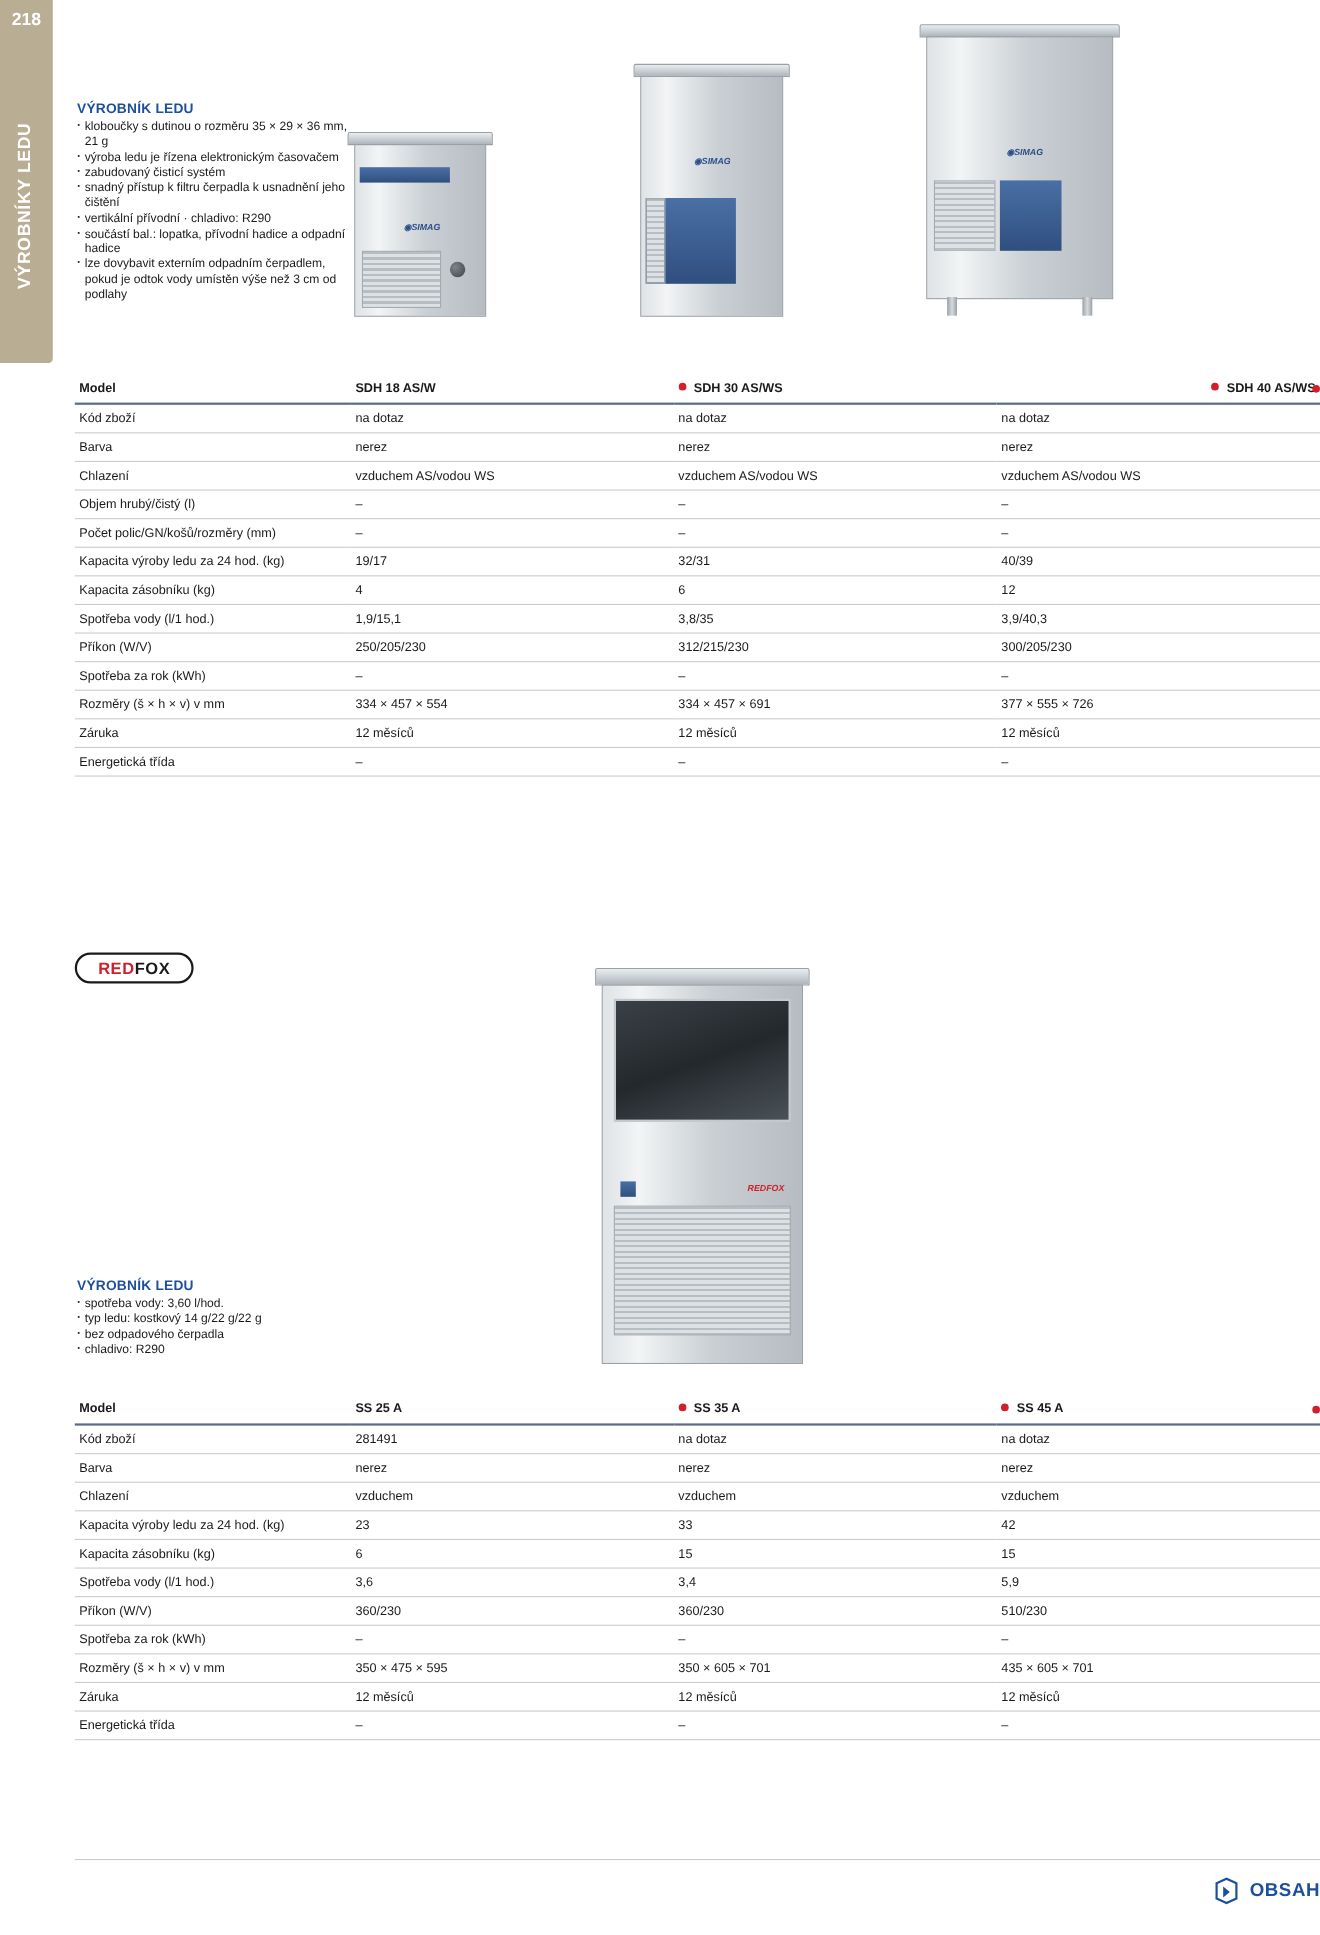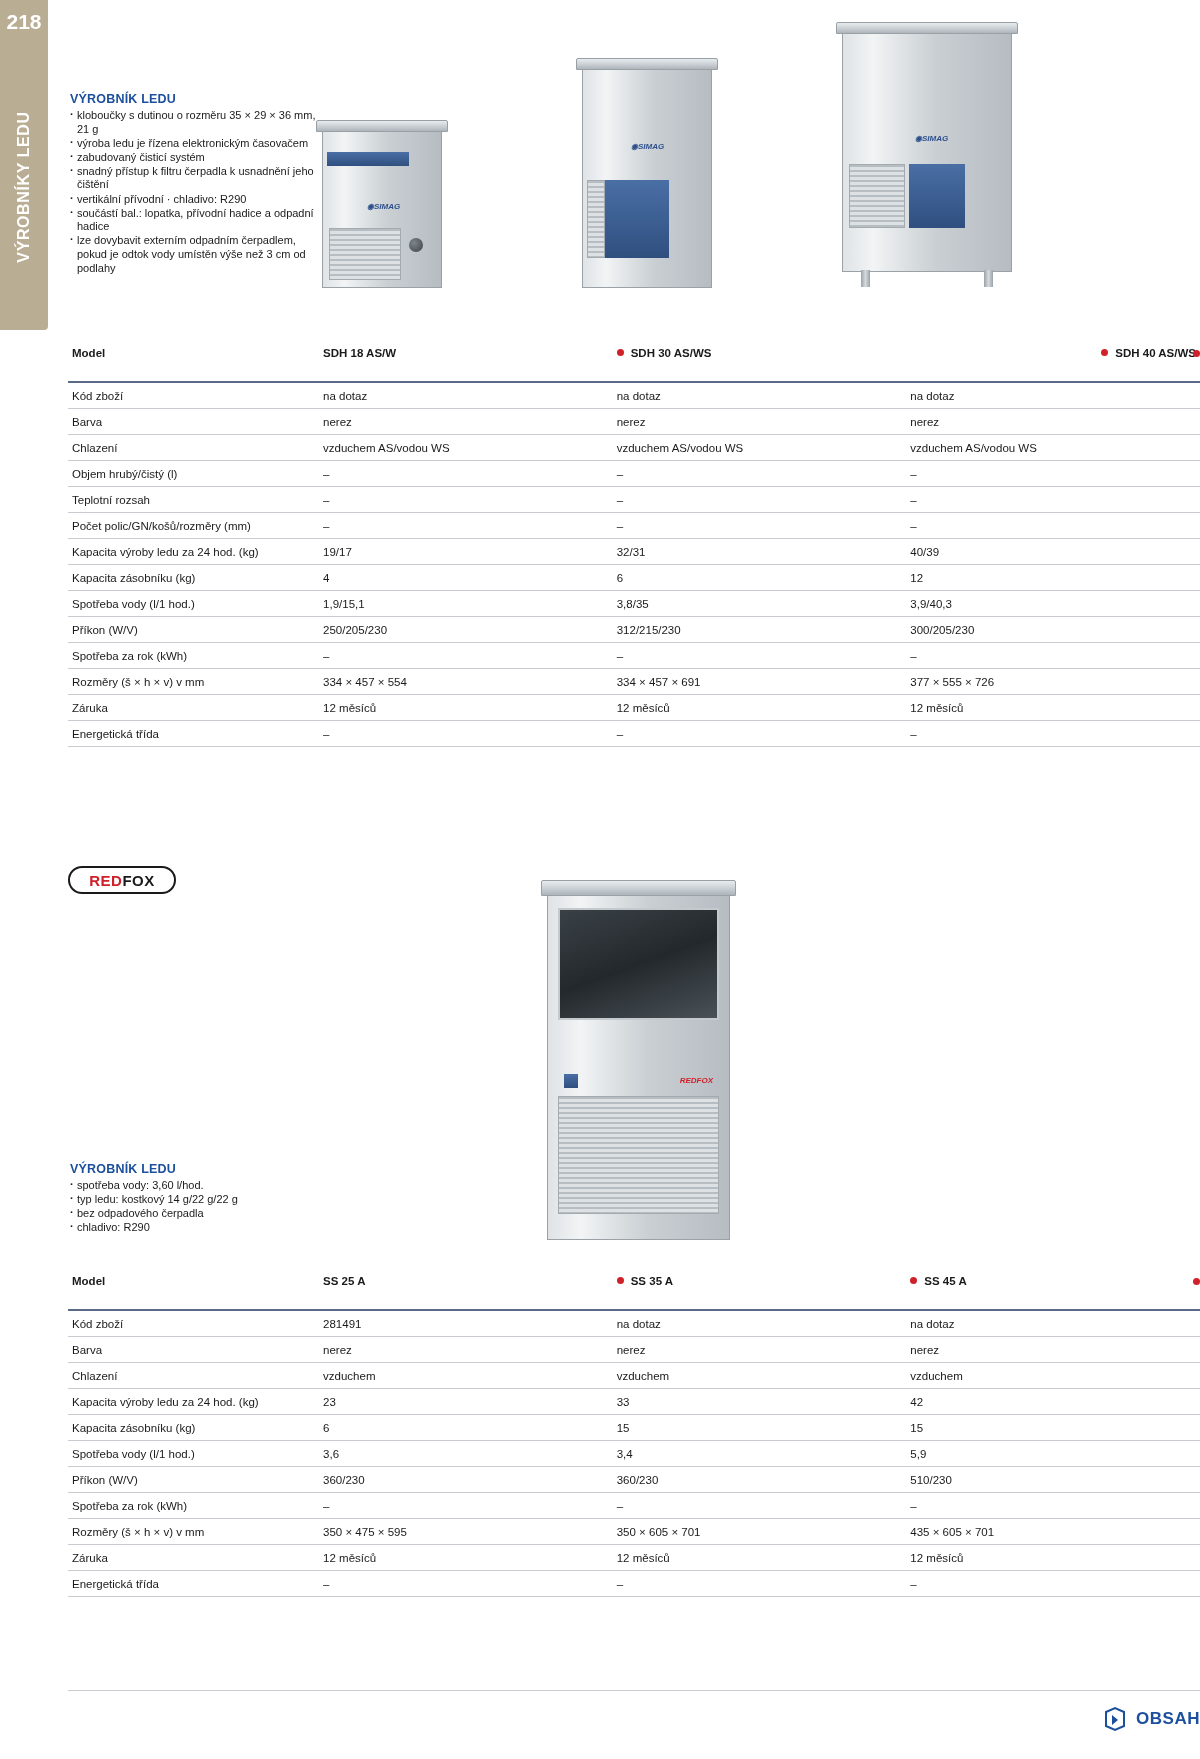--- a/index.html
+++ b/index.html
@@ -29,7 +29,7 @@
     width: 48px;
     text-align: center;
     color: #ffffff;
-    font-size: 21px;
+    font-size: 16px;
     font-weight: bold;
   }
   .side-tab .side-label {

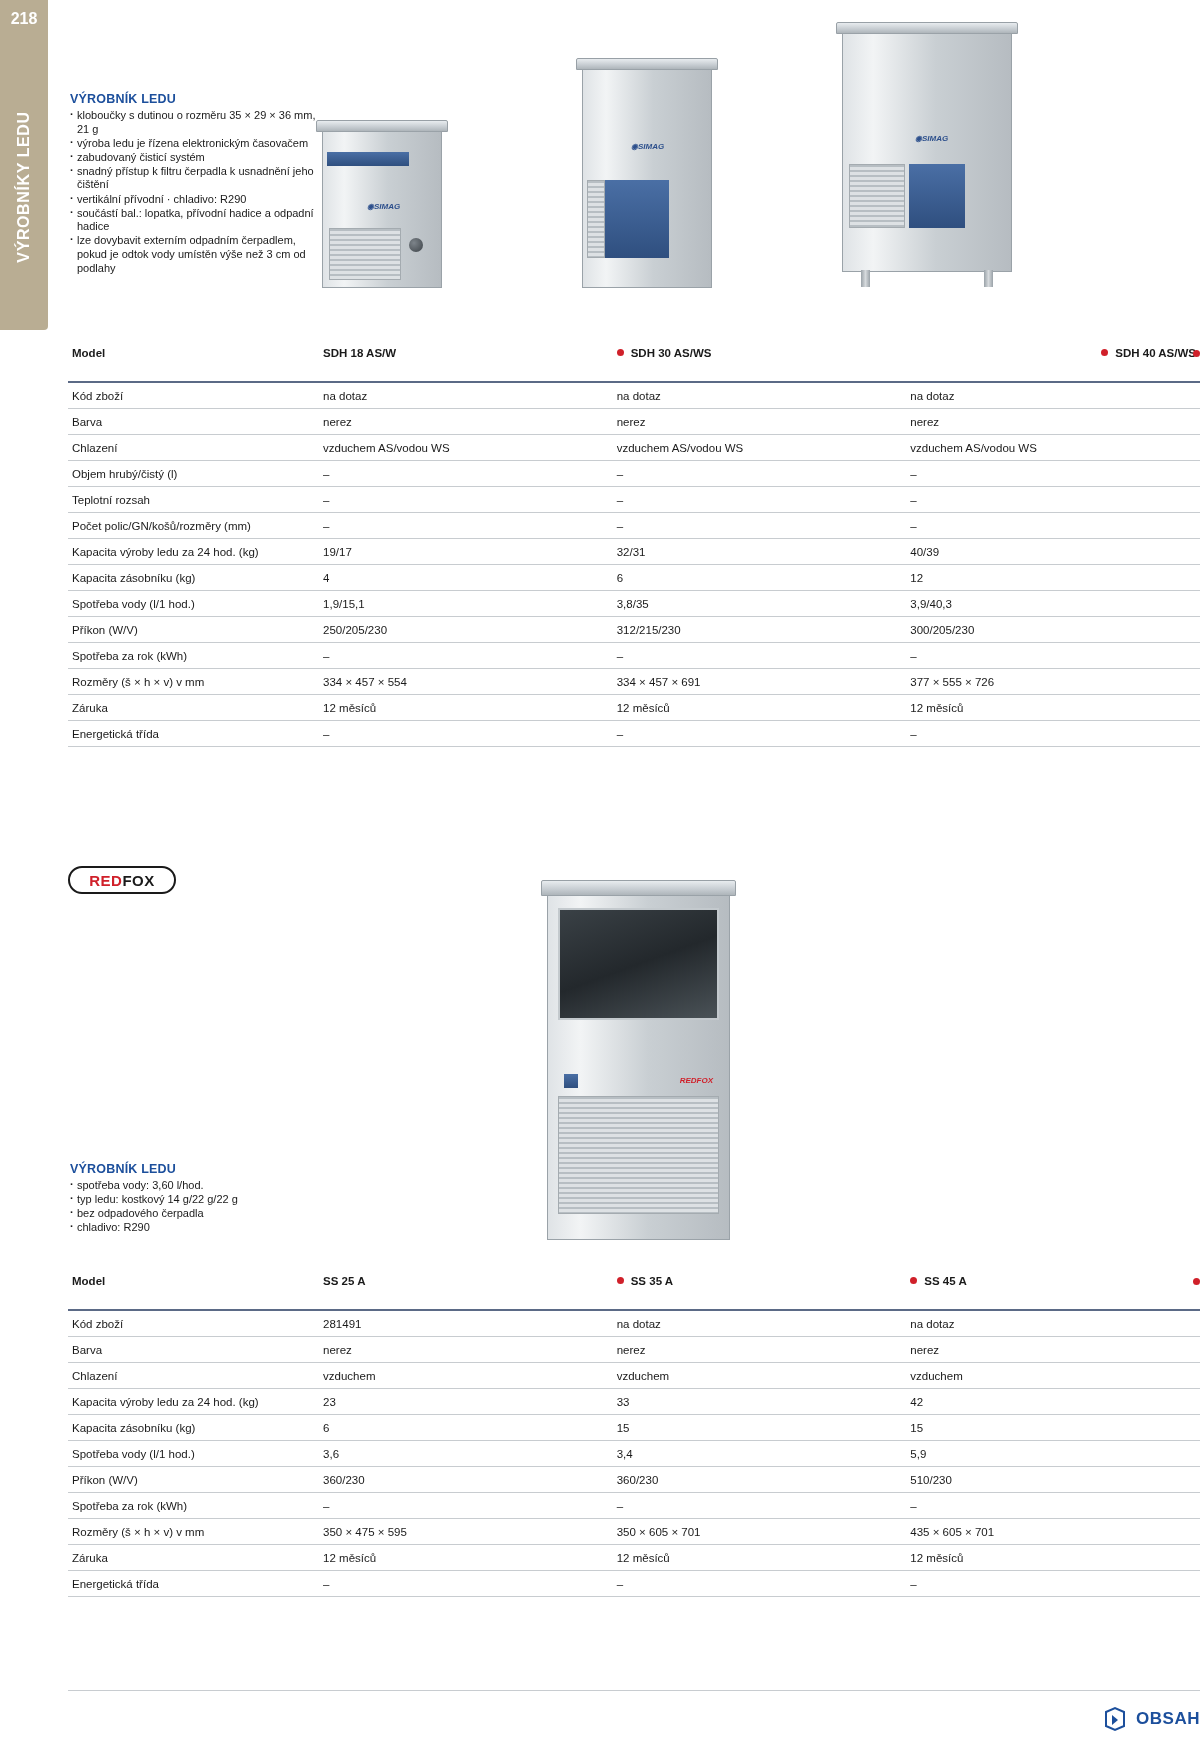--- a/index.html
+++ b/index.html
@@ -173,7 +173,7 @@
     font-weight: bold;
     font-size: 11.5px;
     border-bottom: 2px solid #5b6a86;
-    padding-bottom: 22px;
+    padding-bottom: 7px;
   }
   .spec-table .col-label { width: 236px; }
   .spec-table .col-v { width: 276px; }

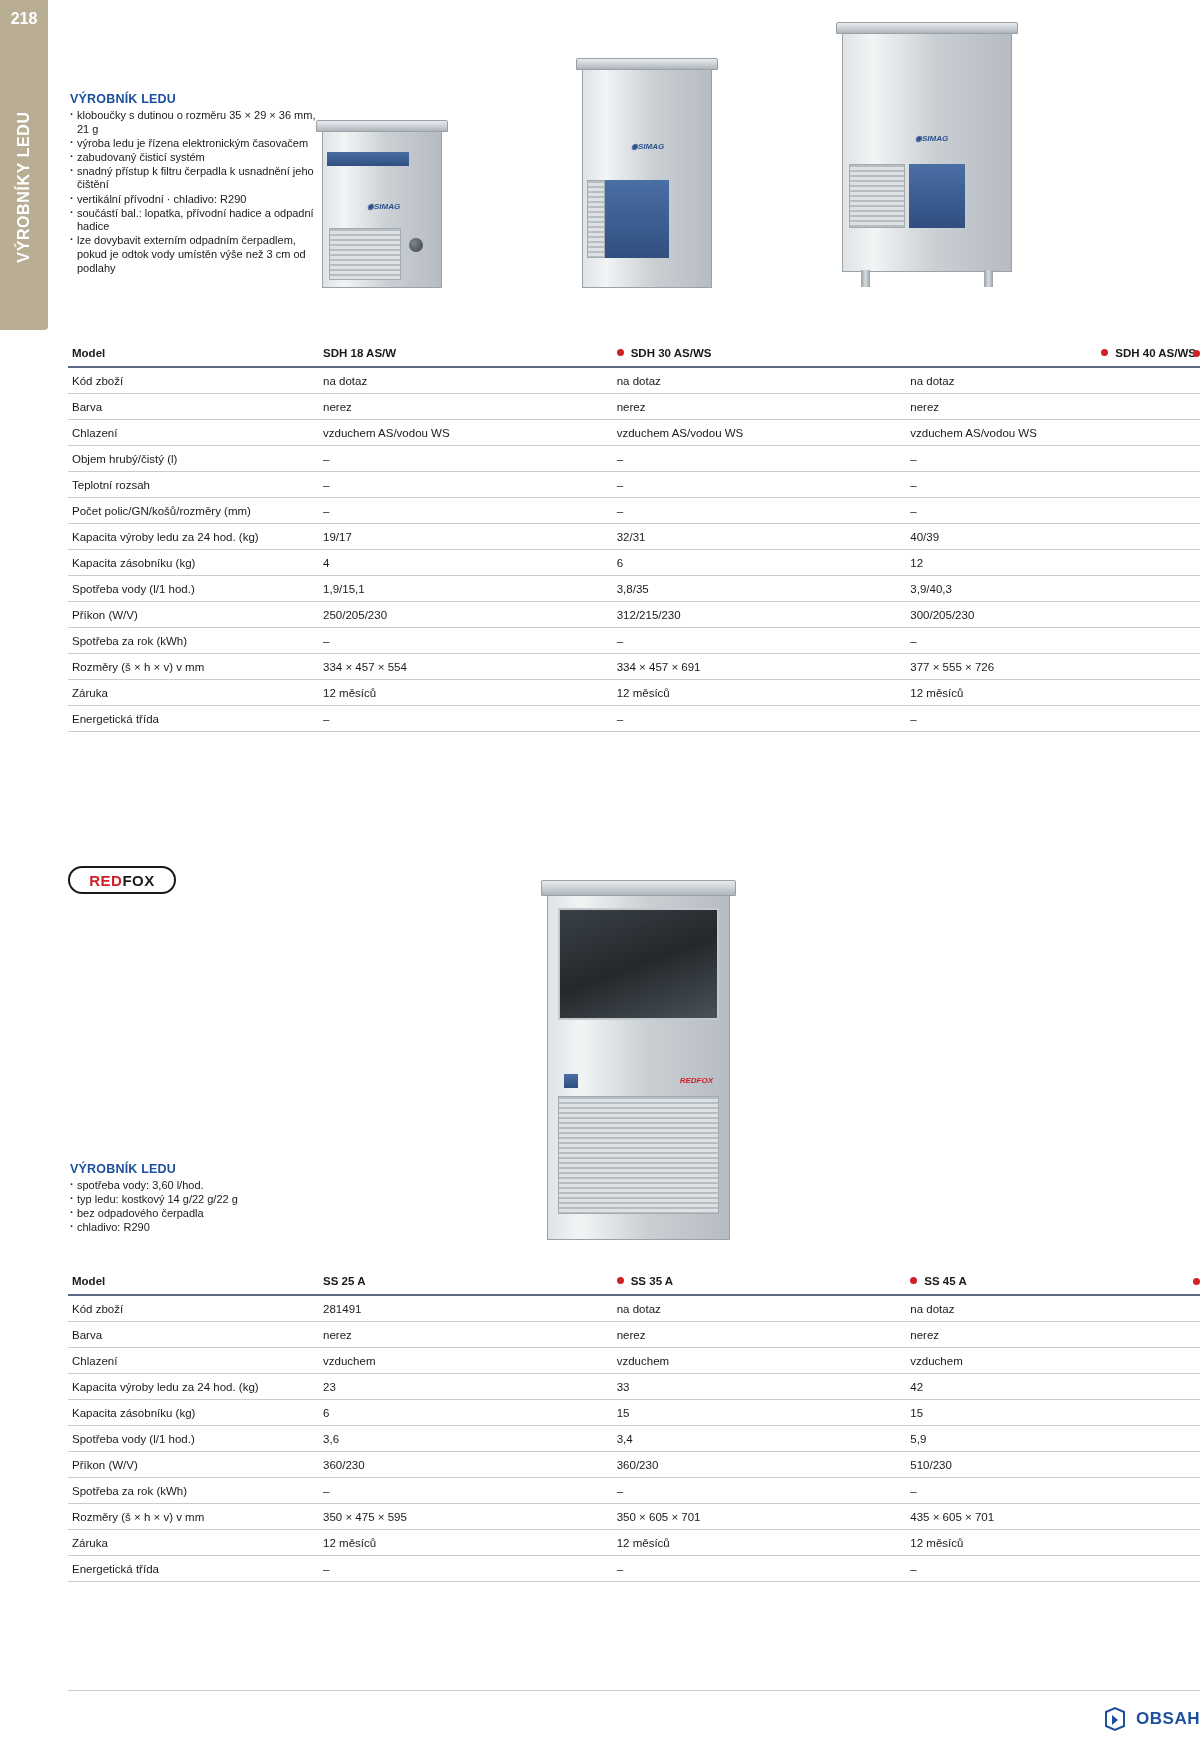--- a/index.html
+++ b/index.html
@@ -344,12 +344,6 @@
         <td>–</td>
       </tr>
       <tr>
-        <td>Teplotní rozsah</td>
-        <td>–</td>
-        <td>–</td>
-        <td>–</td>
-      </tr>
-      <tr>
         <td>Počet polic/GN/košů/rozměry (mm)</td>
         <td>–</td>
         <td>–</td>

